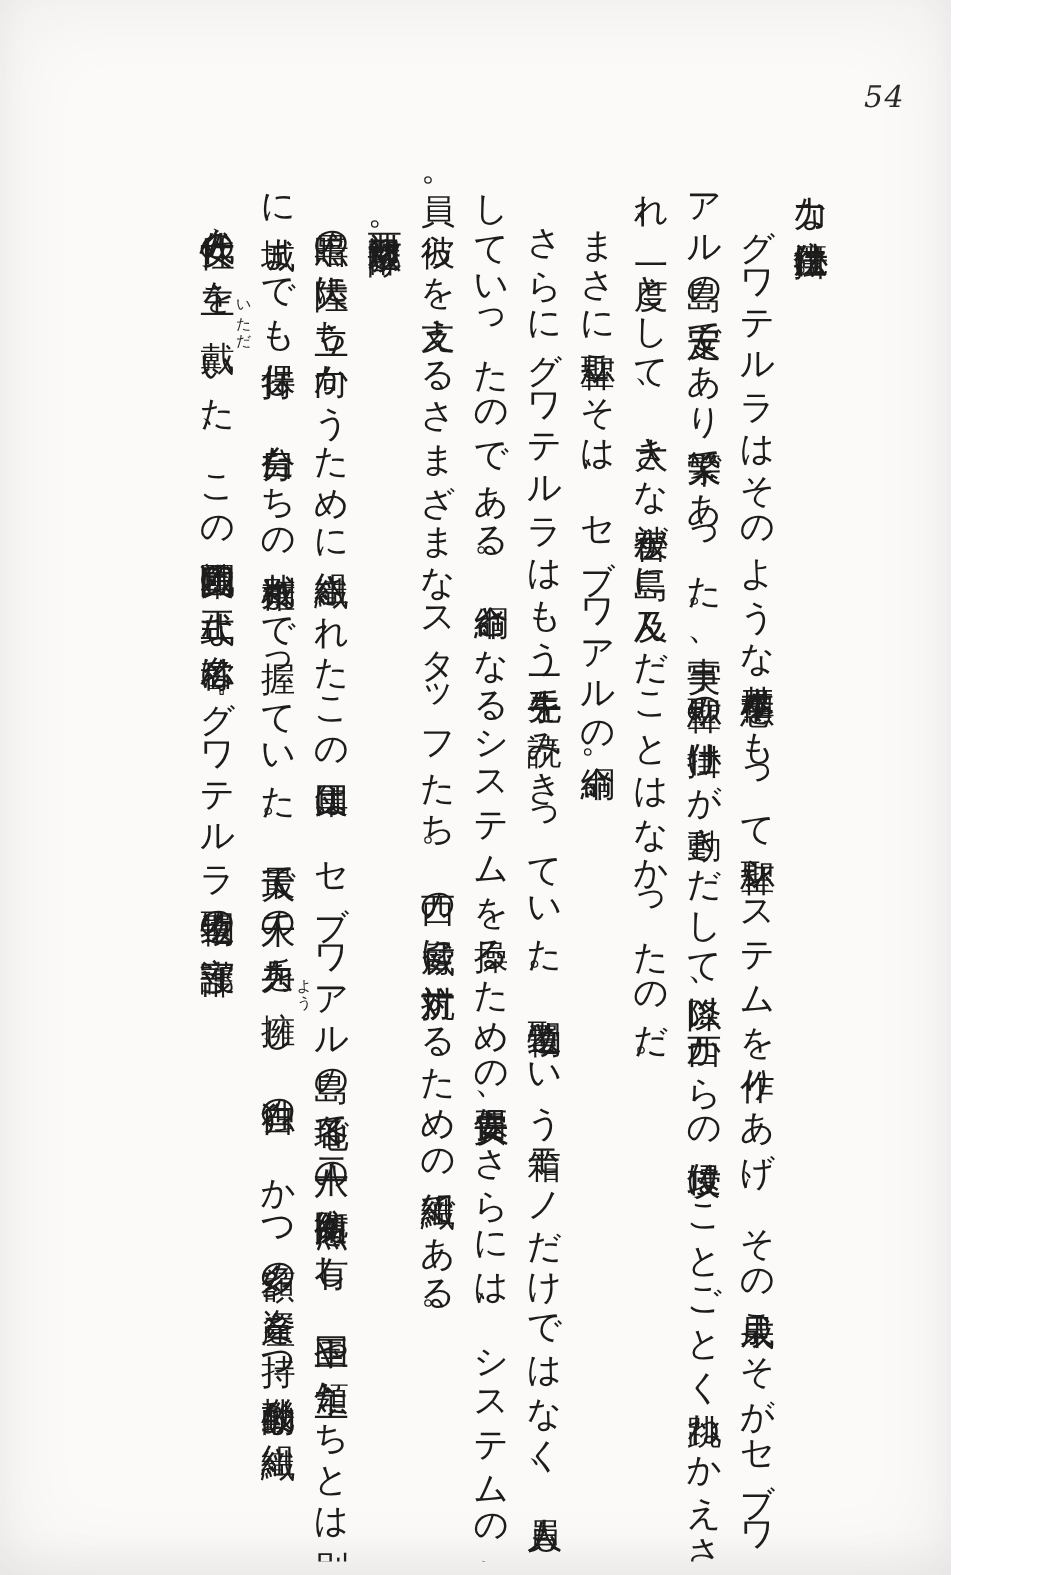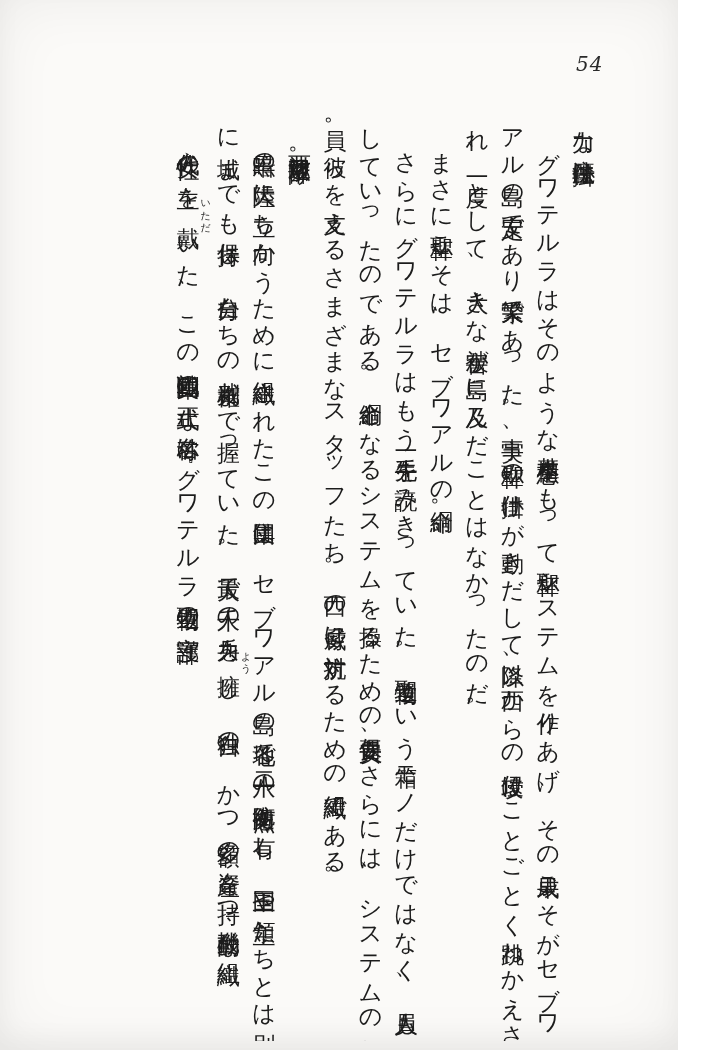--- a/index.html
+++ b/index.html
@@ -16,7 +16,6 @@
     background: #fbfaf8;
     box-shadow: inset 0 0 60px rgba(0,0,0,0.06), inset 0 -12px 25px rgba(0,0,0,0.04);
     font-family: "DejaVu Serif", "Liberation Serif", serif;
-    padding-left: 44px;
   }
   .page-number {
     position: absolute;

